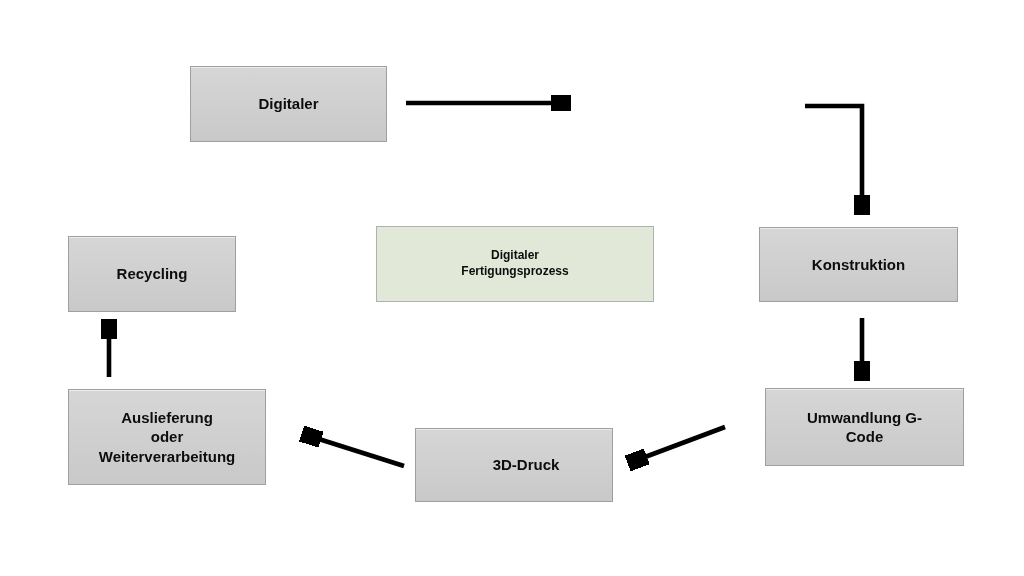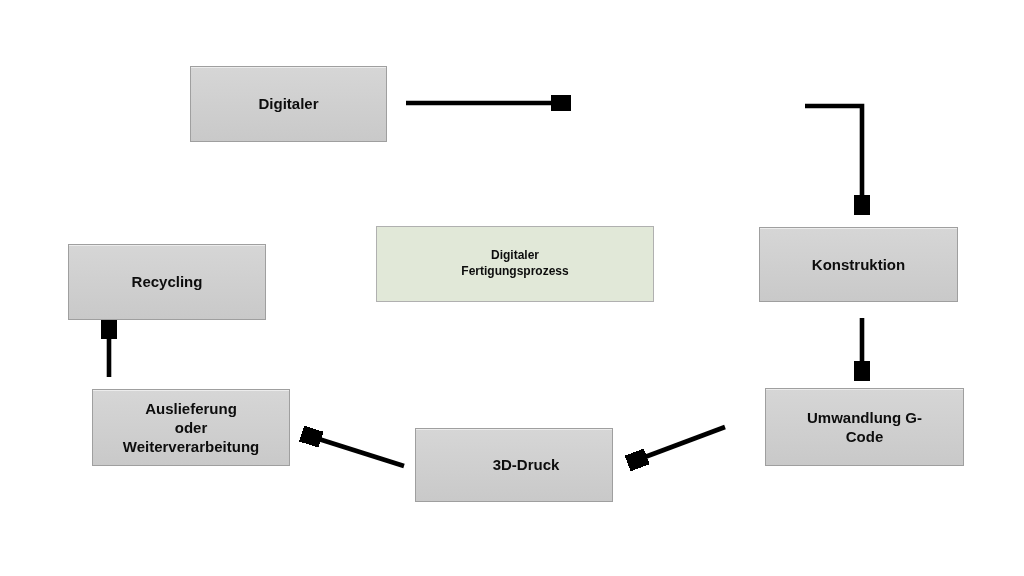--- a/index.html
+++ b/index.html
@@ -50,7 +50,7 @@
   
   .node--anamnese     {left:190px; top:66px;  width:197px; height:76px;}
   .node--massnehmen   {left:584px; top:66px;  width:197px; height:77px;}
-  .node--recycling    {left:68px;  top:244px; width:198px; height:76px;}
+  .node--recycling    {left:68px;  top:236px; width:168px; height:76px;}
   .node--center       {left:376px; top:226px; width:278px; height:76px;}
   .node--konstruktion {left:759px; top:227px; width:199px; height:75px;}
   .node--auslieferung {left:68px;  top:389px; width:198px; height:77px;margin-left:24px;}

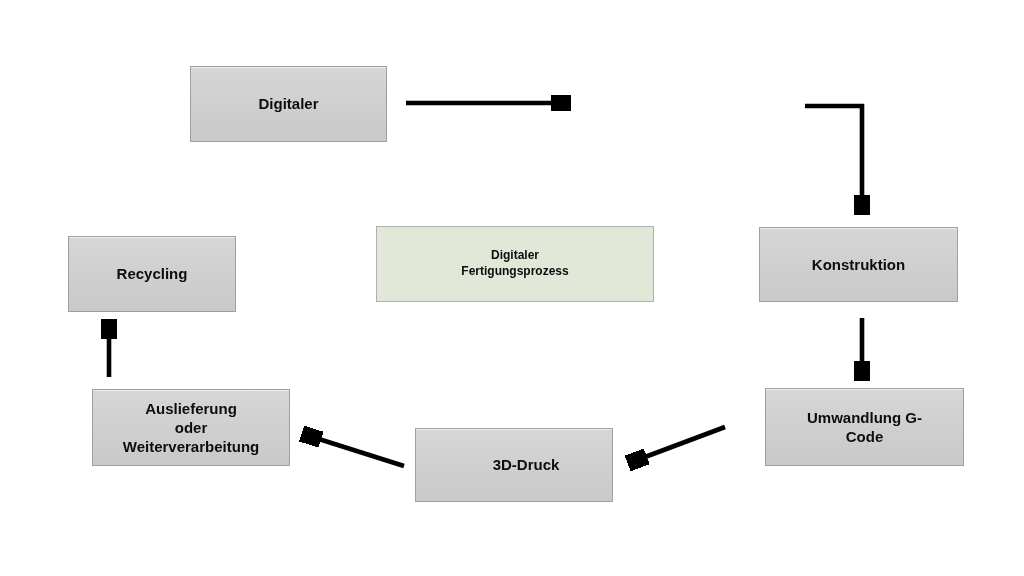--- a/index.html
+++ b/index.html
@@ -53,7 +53,7 @@
   .node--recycling    {left:68px;  top:236px; width:168px; height:76px;}
   .node--center       {left:376px; top:226px; width:278px; height:76px;}
   .node--konstruktion {left:759px; top:227px; width:199px; height:75px;}
-  .node--auslieferung {left:68px;  top:389px; width:198px; height:77px;margin-left:24px;}
+  .node--auslieferung {left:68px;  top:389px; width:198px; height:96px;}
   .node--umwandlung   {left:737px; top:388px; width:199px; height:78px;margin-left:28px;}
   .node--druck        {left:415px; top:428px; width:198px; height:74px;padding-left:24px;}
   .arrow-layer{

